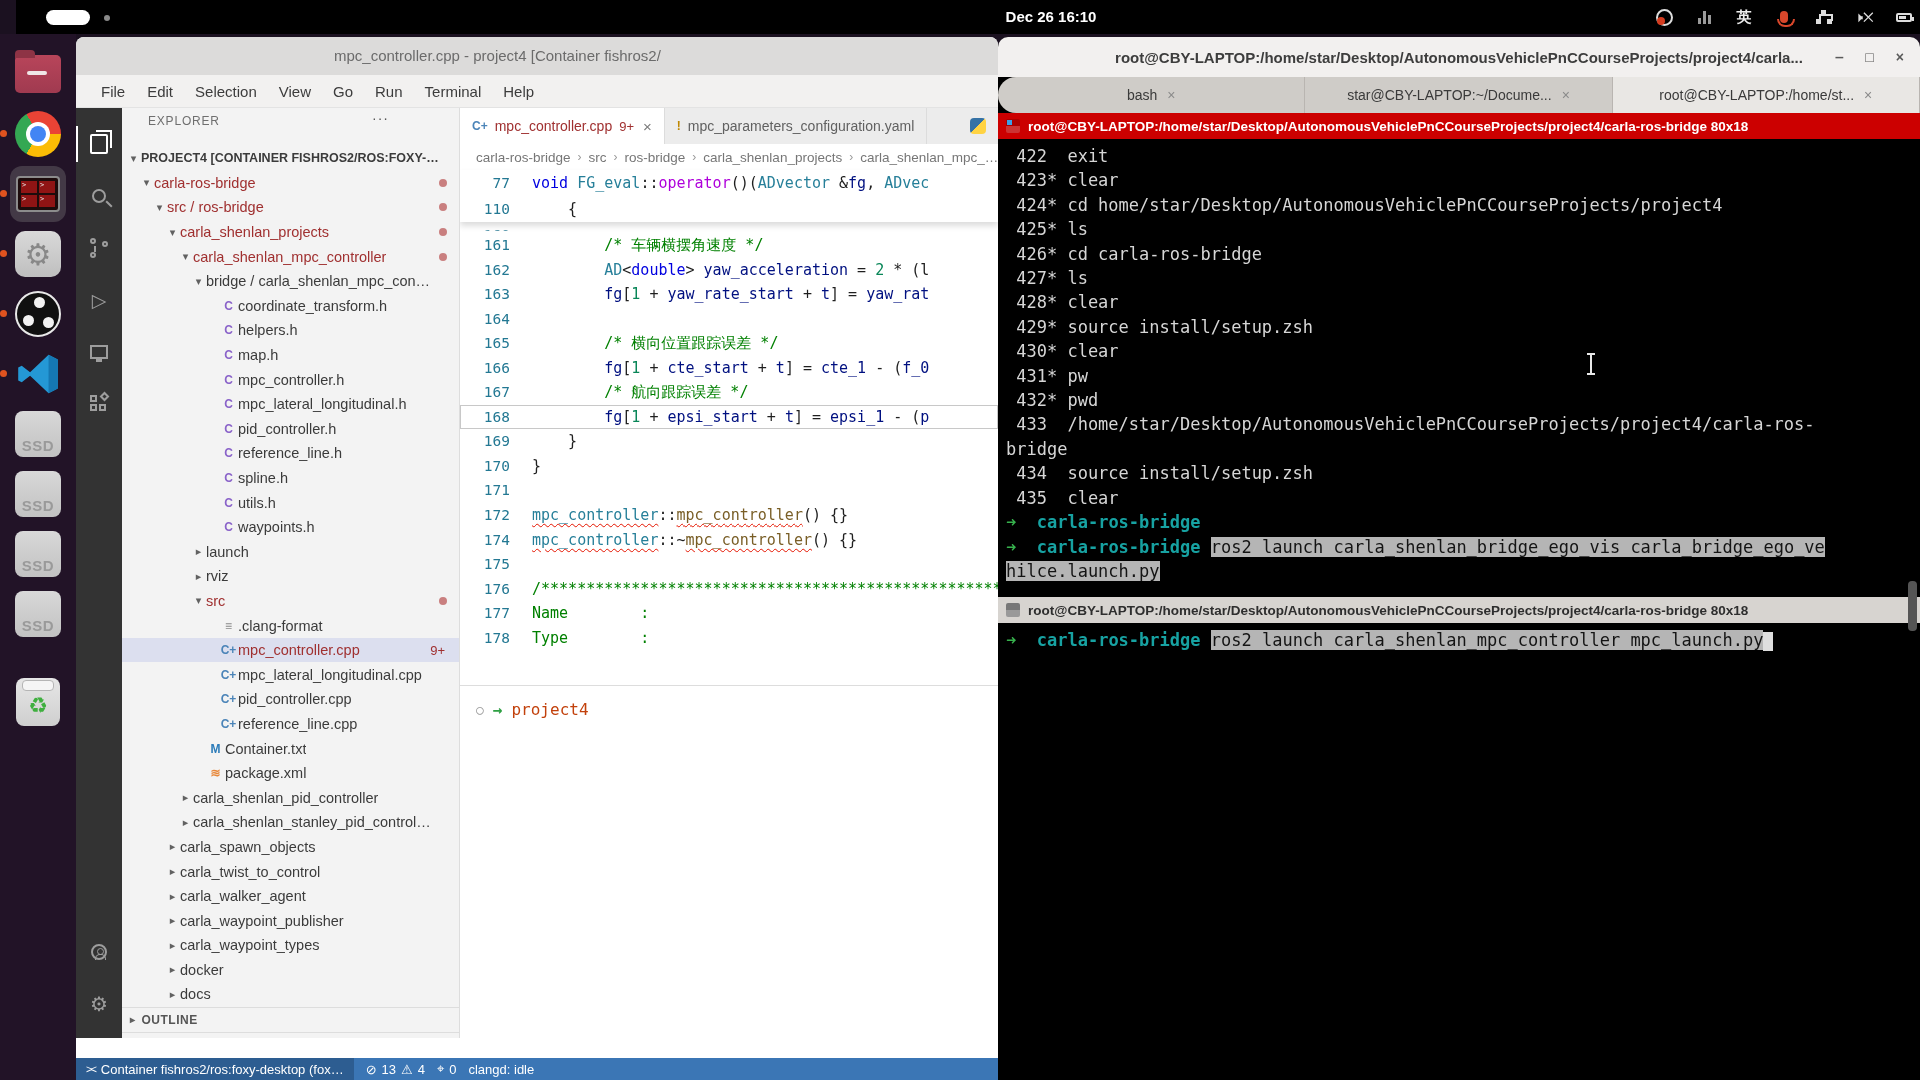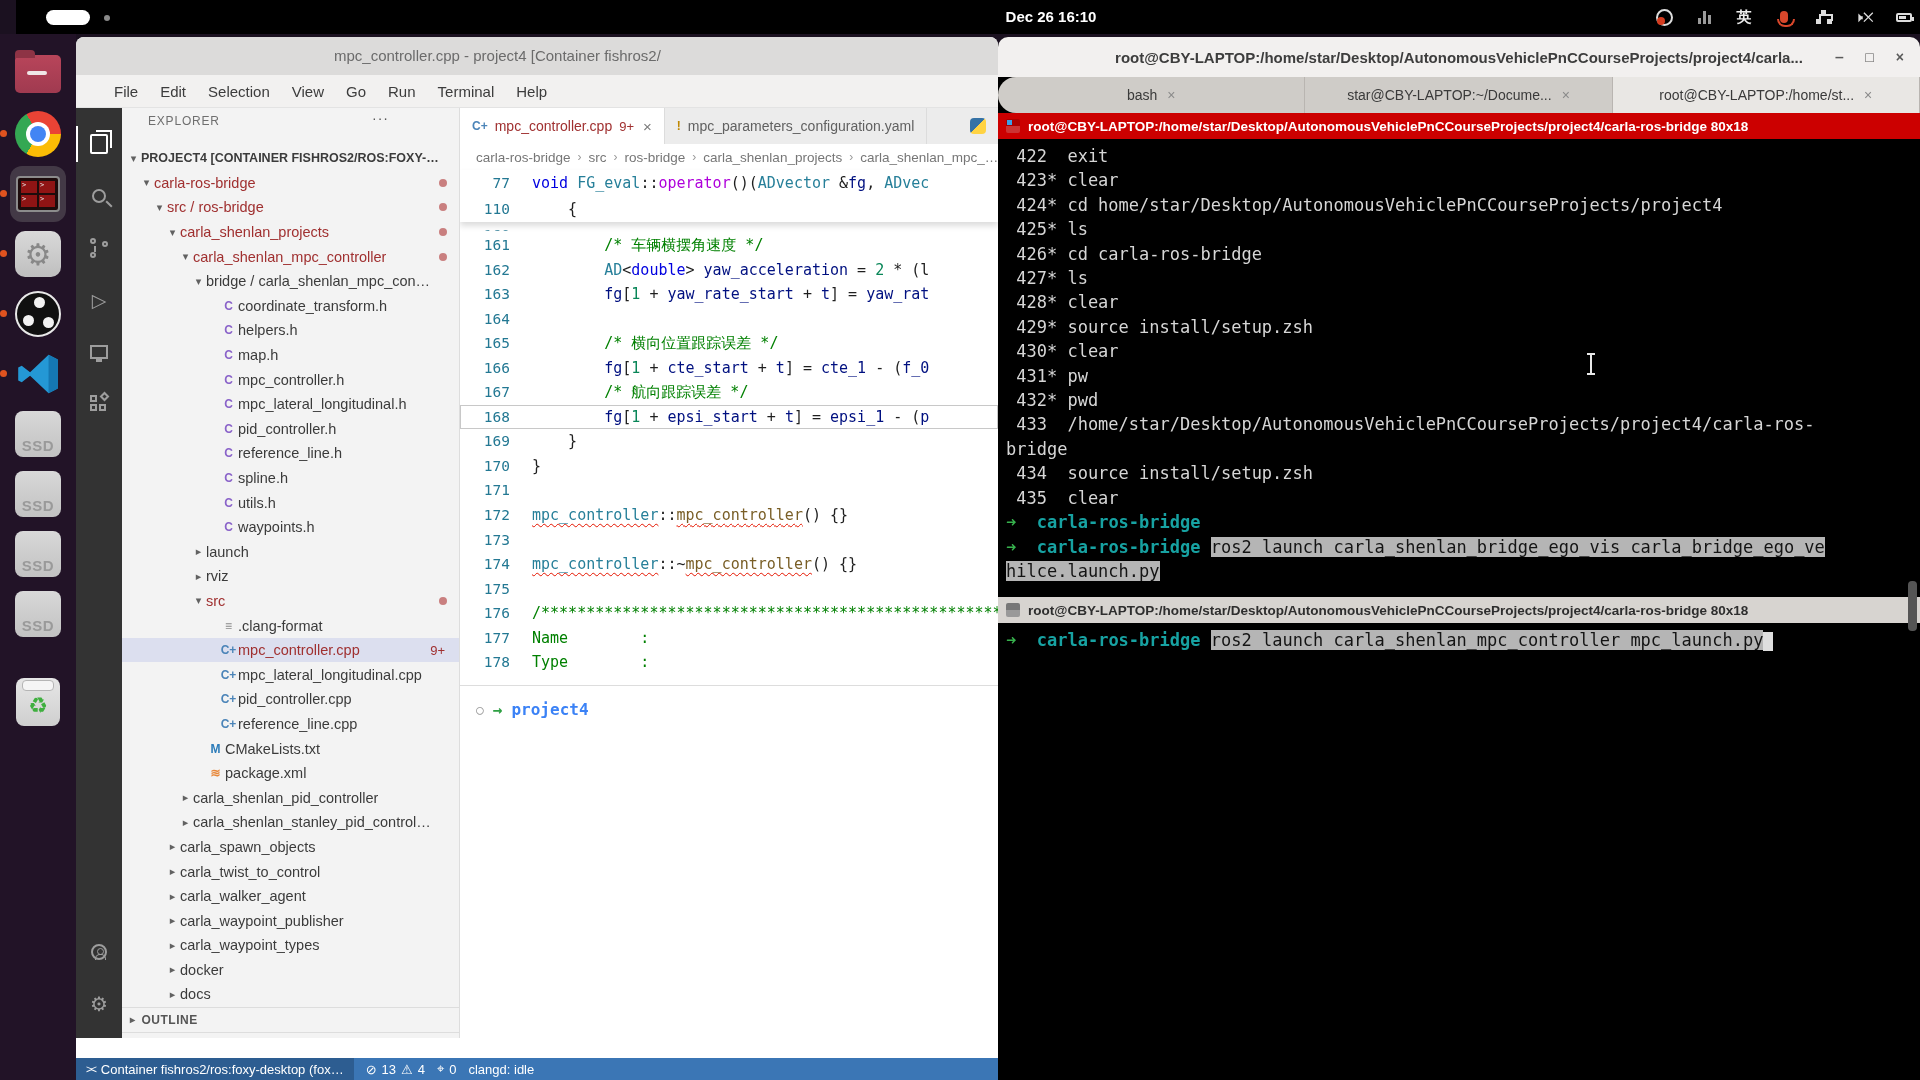--- a/index.html
+++ b/index.html
@@ -56,7 +56,7 @@
   
   #vscode { position:absolute; left:76px; top:37px; width:922px; height:1043px; background:#fff; border-radius:8px 8px 0 0; overflow:hidden; z-index:10; }
   #vtitle { height:38px; background:#dcdbda; color:#6b6b6b; font-size:15px; line-height:38px; padding-left:258px; white-space:nowrap; overflow:hidden; }
-  #vmenu { height:33px; background:#f2f1f0; display:flex; align-items:center; padding-left:27px; border-bottom:1px solid #e3e3e3; }
+  #vmenu { height:33px; background:#f2f1f0; display:flex; align-items:center; padding-left:14px; border-bottom:1px solid #e3e3e3; }
   .menu-item { padding:0 11px; font-size:15px; color:#3c3c3c; }
   #vbody { display:flex; height:930px; }
   #activity { width:46px; background:#333; display:flex; flex-direction:column; align-items:center; padding-top:10px; position:relative; }

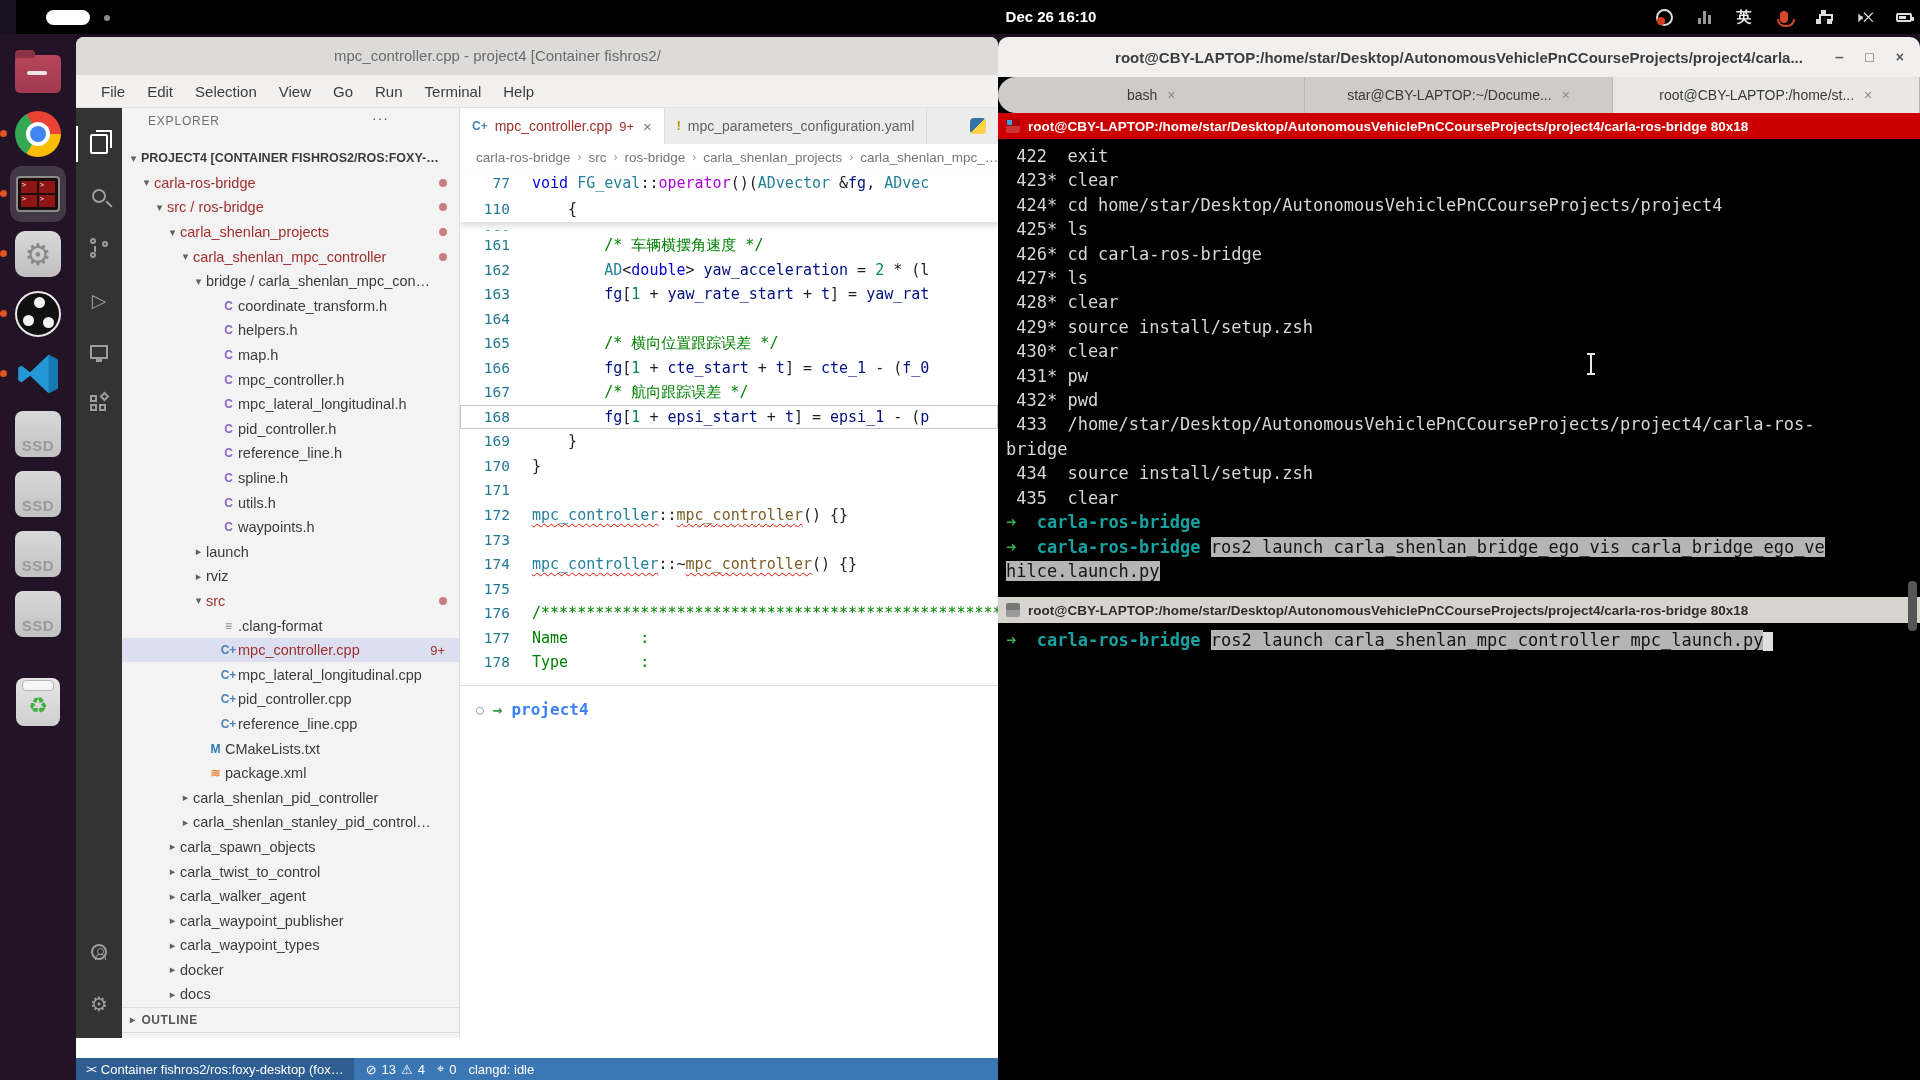--- a/index.html
+++ b/index.html
@@ -533,7 +533,6 @@
           <div class="codeline"><span class="ln">170</span><span class="src"><span class="tk-pl">}</span></span></div>
           <div class="codeline"><span class="ln">171</span><span class="src"></span></div>
           <div class="codeline"><span class="ln">172</span><span class="src"><span class="tk-ty tk-err">mpc_controller</span><span class="tk-pl">::</span><span class="tk-fn tk-err">mpc_controller</span><span class="tk-pl">() {}</span></span></div>
-          <div class="codeline"><span class="ln">173</span><span class="src"></span></div>
           <div class="codeline"><span class="ln">174</span><span class="src"><span class="tk-ty tk-err">mpc_controller</span><span class="tk-pl">::~</span><span class="tk-fn tk-err">mpc_controller</span><span class="tk-pl">() {}</span></span></div>
           <div class="codeline"><span class="ln">175</span><span class="src"></span></div>
           <div class="codeline"><span class="ln">176</span><span class="src"><span class="tk-cm">/************************************************************************</span></span></div>

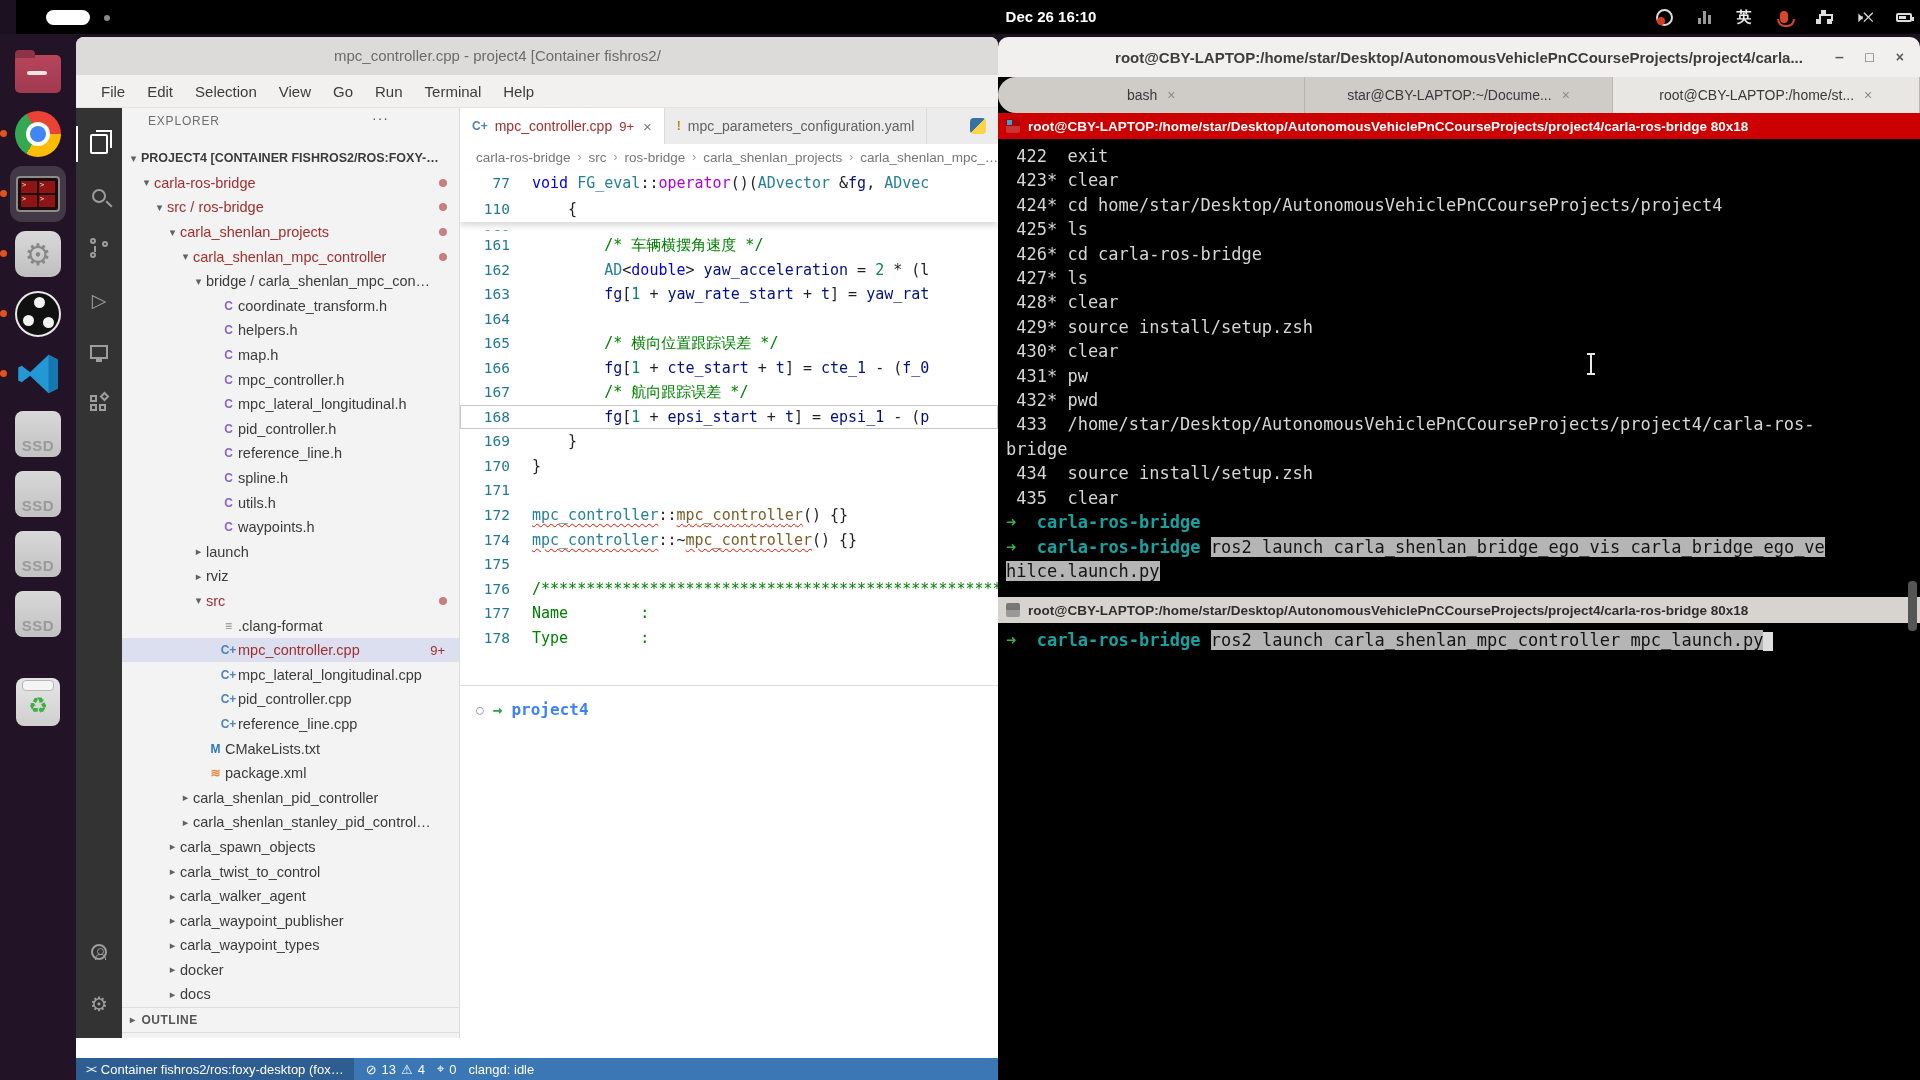--- a/index.html
+++ b/index.html
@@ -131,7 +131,7 @@
   #pterm { padding:14px 0 0 16px; font-family:"DejaVu Sans Mono",monospace; font-size:16px; display:flex; align-items:center; gap:9px; }
   #pterm .circ { color:#9a9a9a; font-size:13px; }
   #pterm .arrow { color:#2ea043; font-weight:bold; }
-  #pterm .pdir { color:#3b82f6; font-weight:bold; }
+  #pterm .pdir { color:#c2410c; font-weight:normal; }
 
   #vstatus { position:absolute; left:0; right:0; bottom:0; height:22px; background:#3b76b5; display:flex; align-items:center; color:#fff; font-size:13px; }
   #vstatus .remote { height:100%; background:#2d5d91; display:flex; align-items:center; padding:0 10px; gap:6px; max-width:310px; white-space:nowrap; overflow:hidden; }

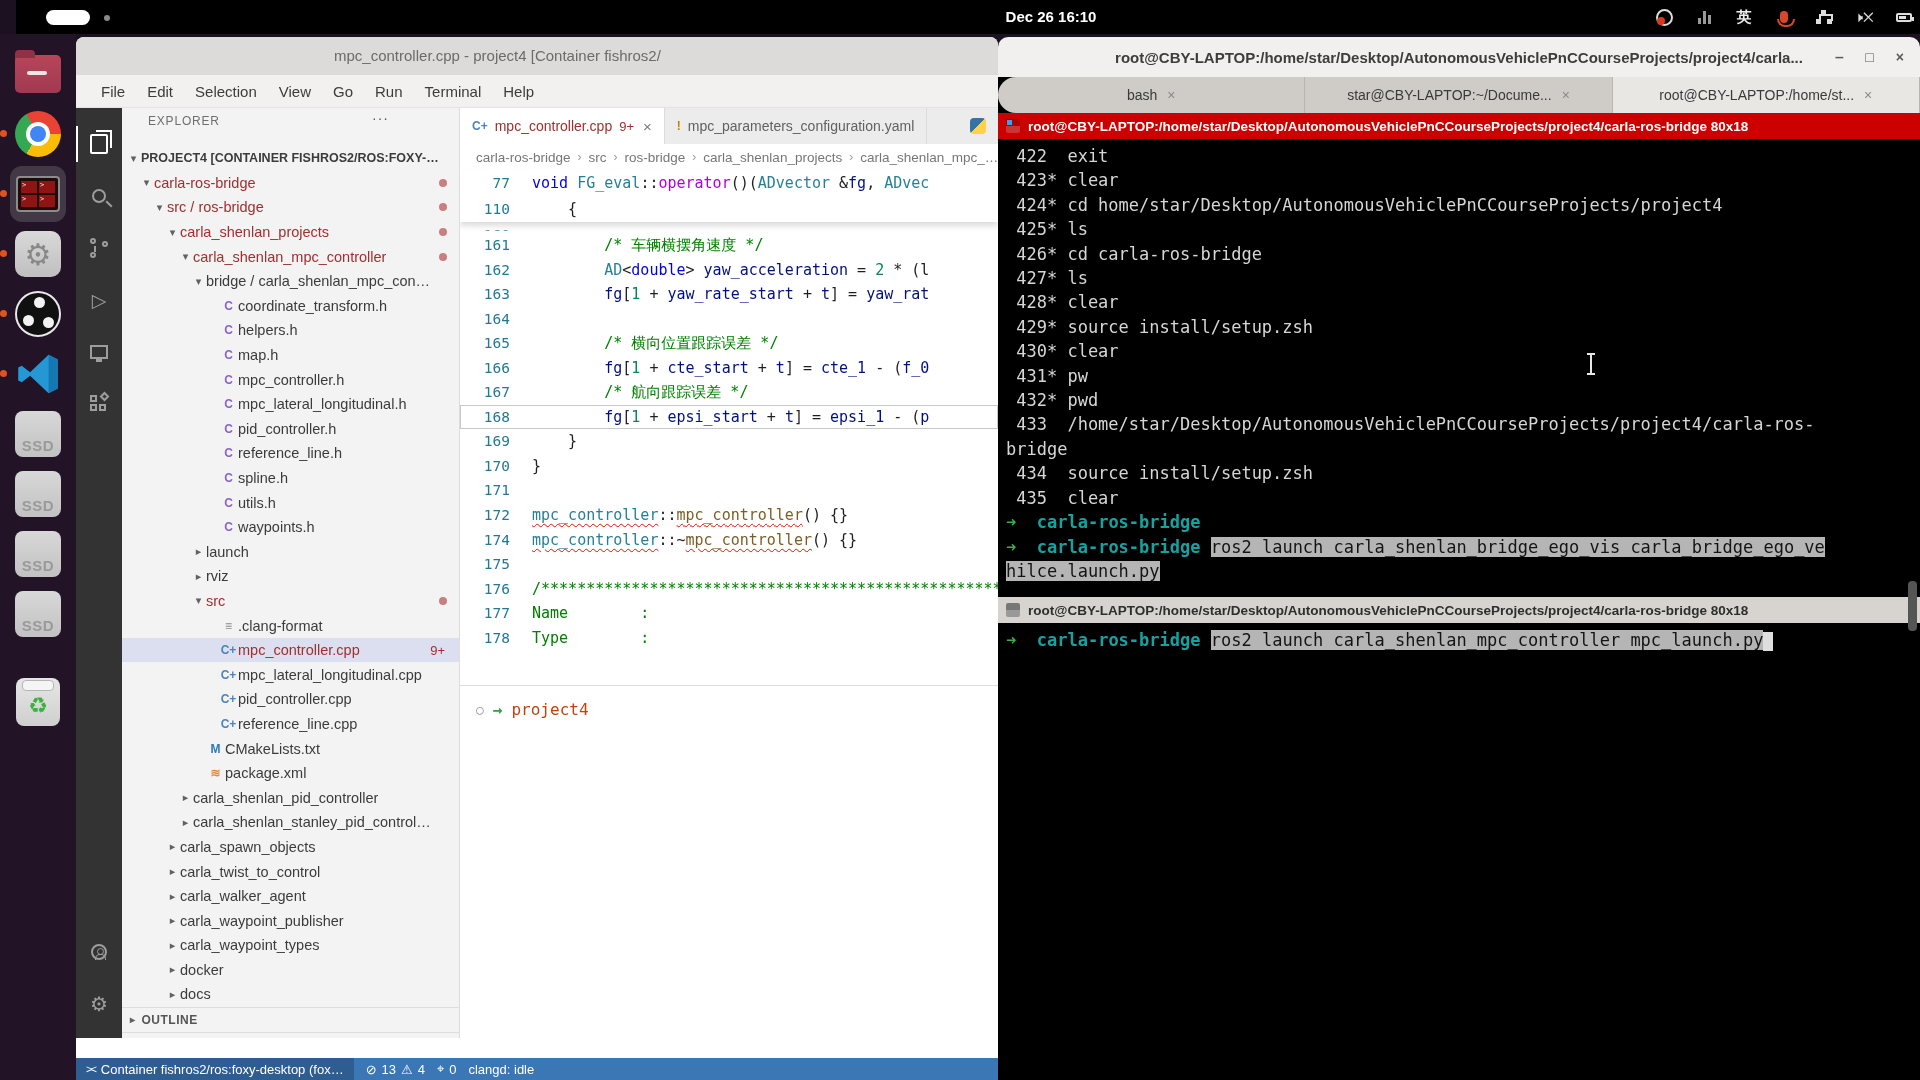--- a/index.html
+++ b/index.html
@@ -434,7 +434,7 @@
           <div class="trow" style="padding-left: 69px;">
             <span class="chev"></span>
             <span class="fico c-m">M</span>
-            <span class="lbl">CMakeLists.txt</span>
+            <span class="lbl">Container.txt</span>
           </div>
           <div class="trow" style="padding-left: 69px;">
             <span class="chev"></span>

